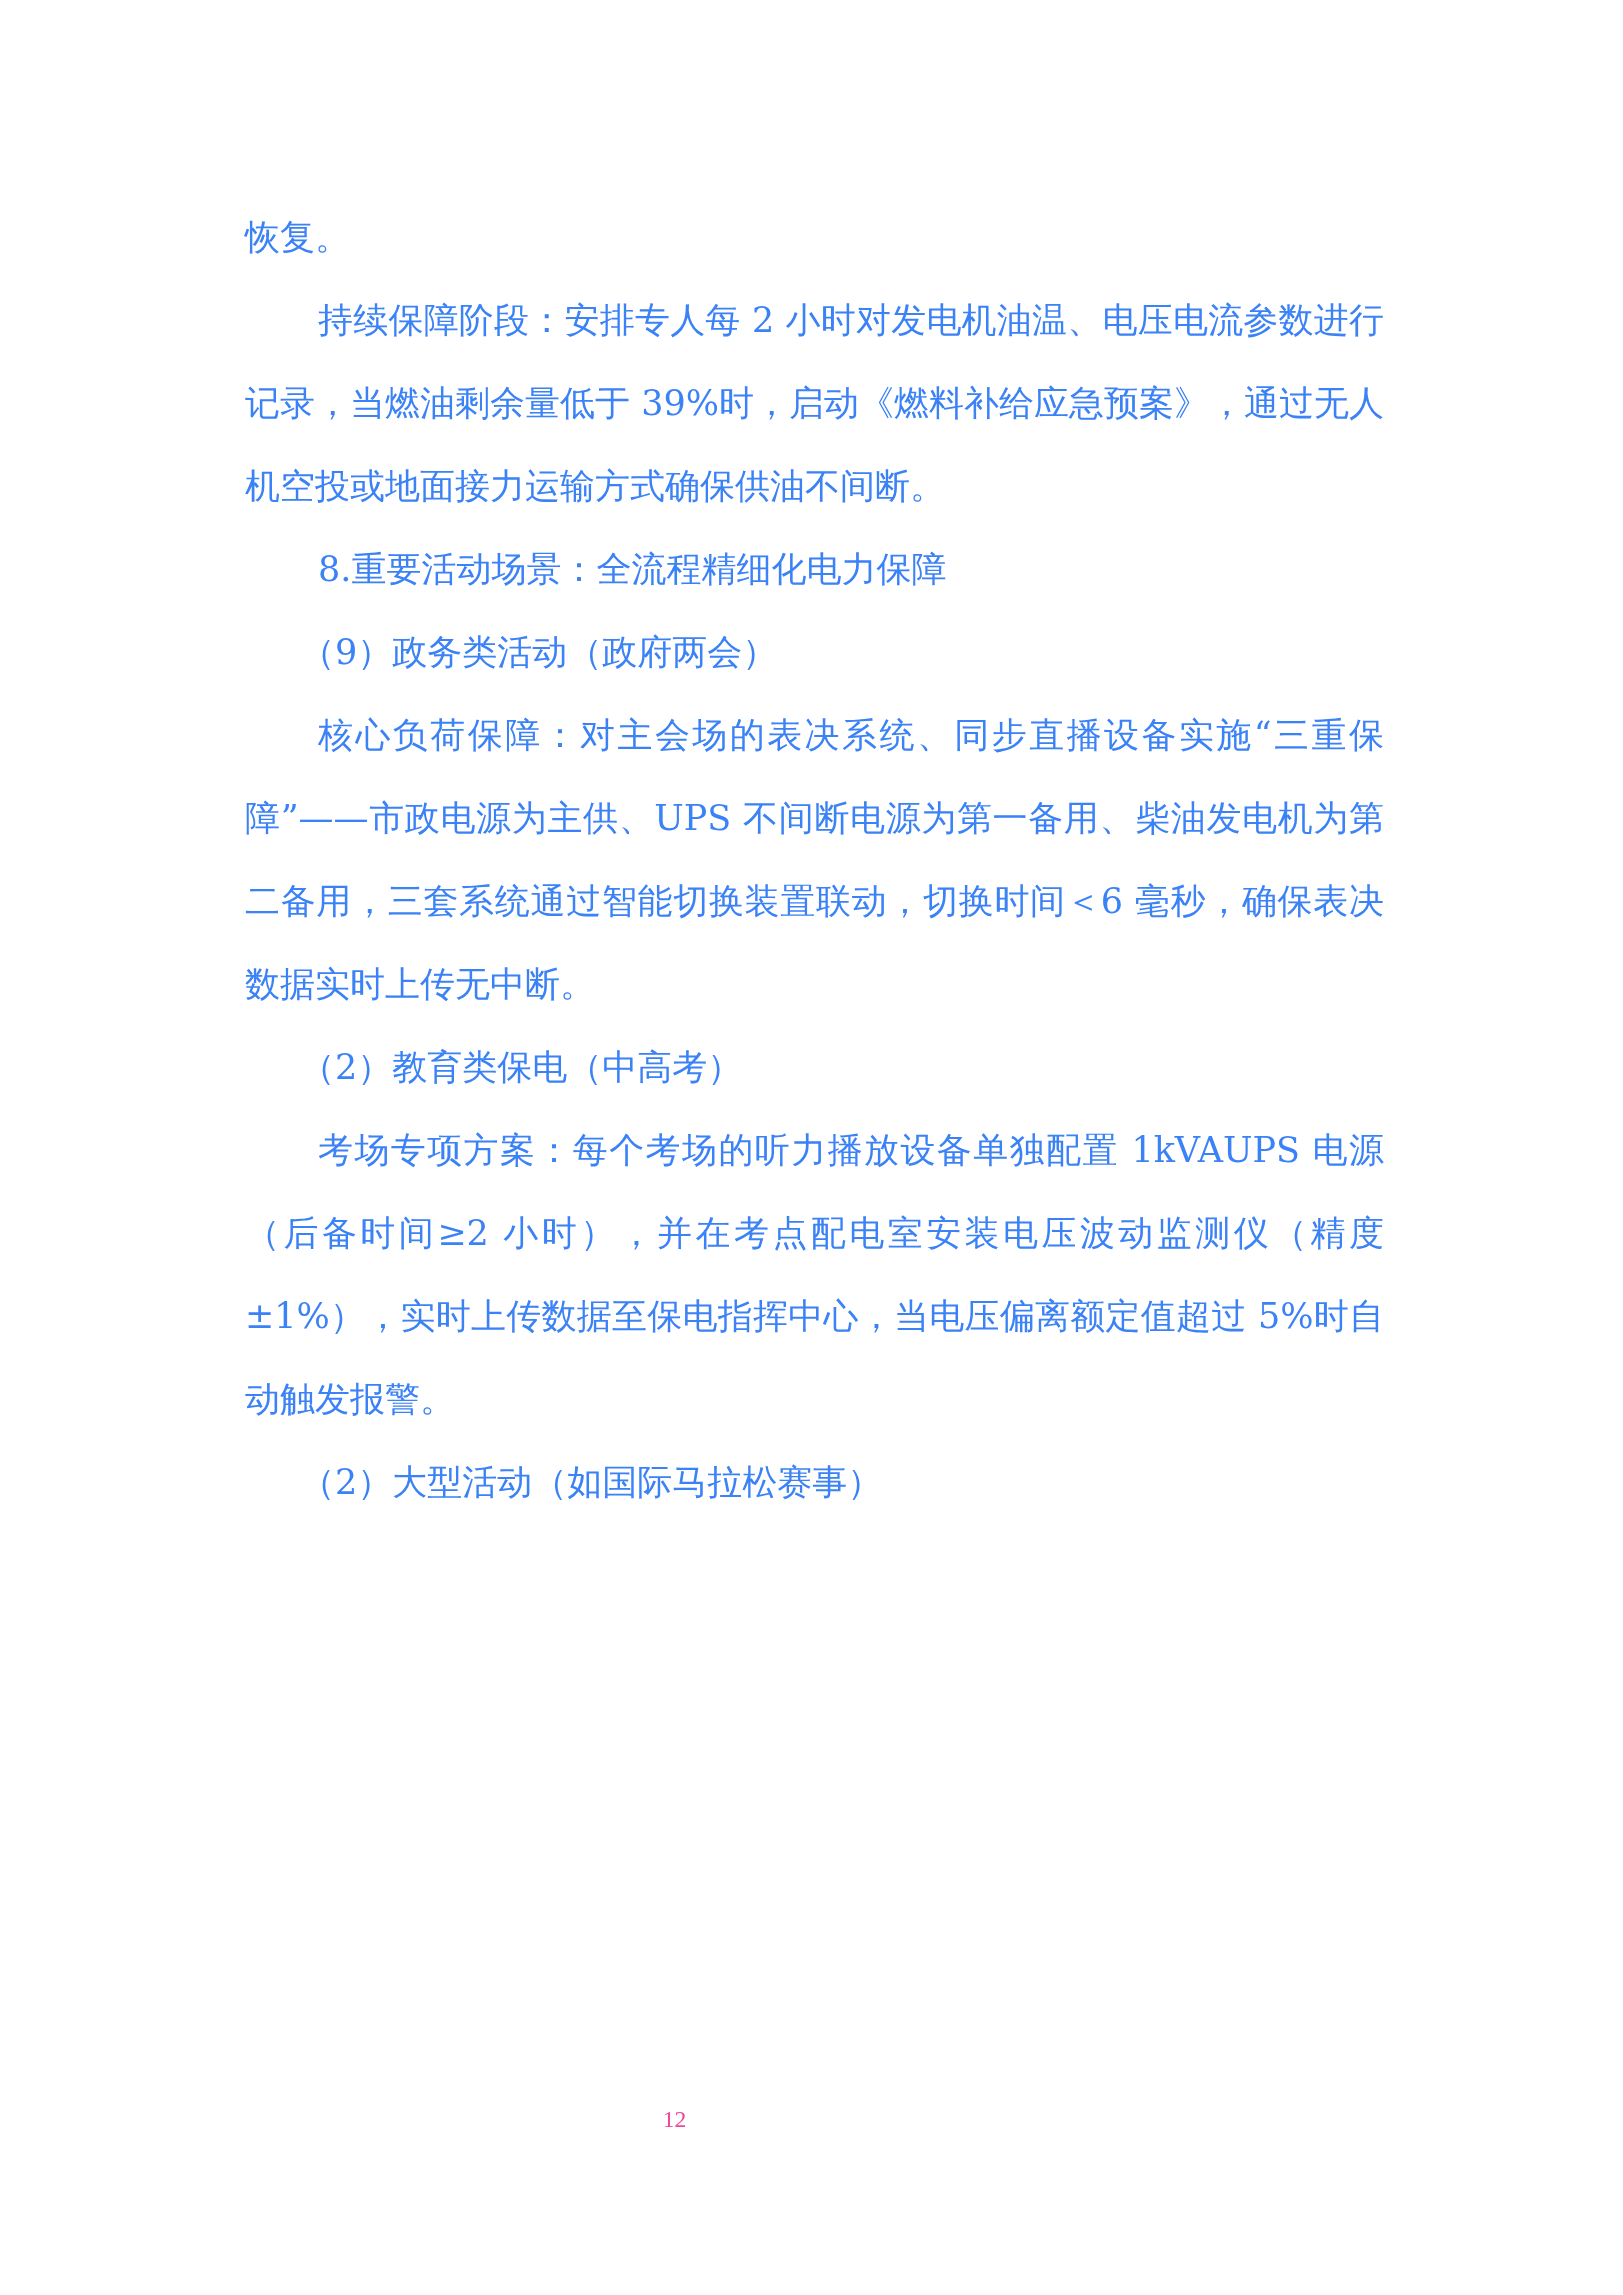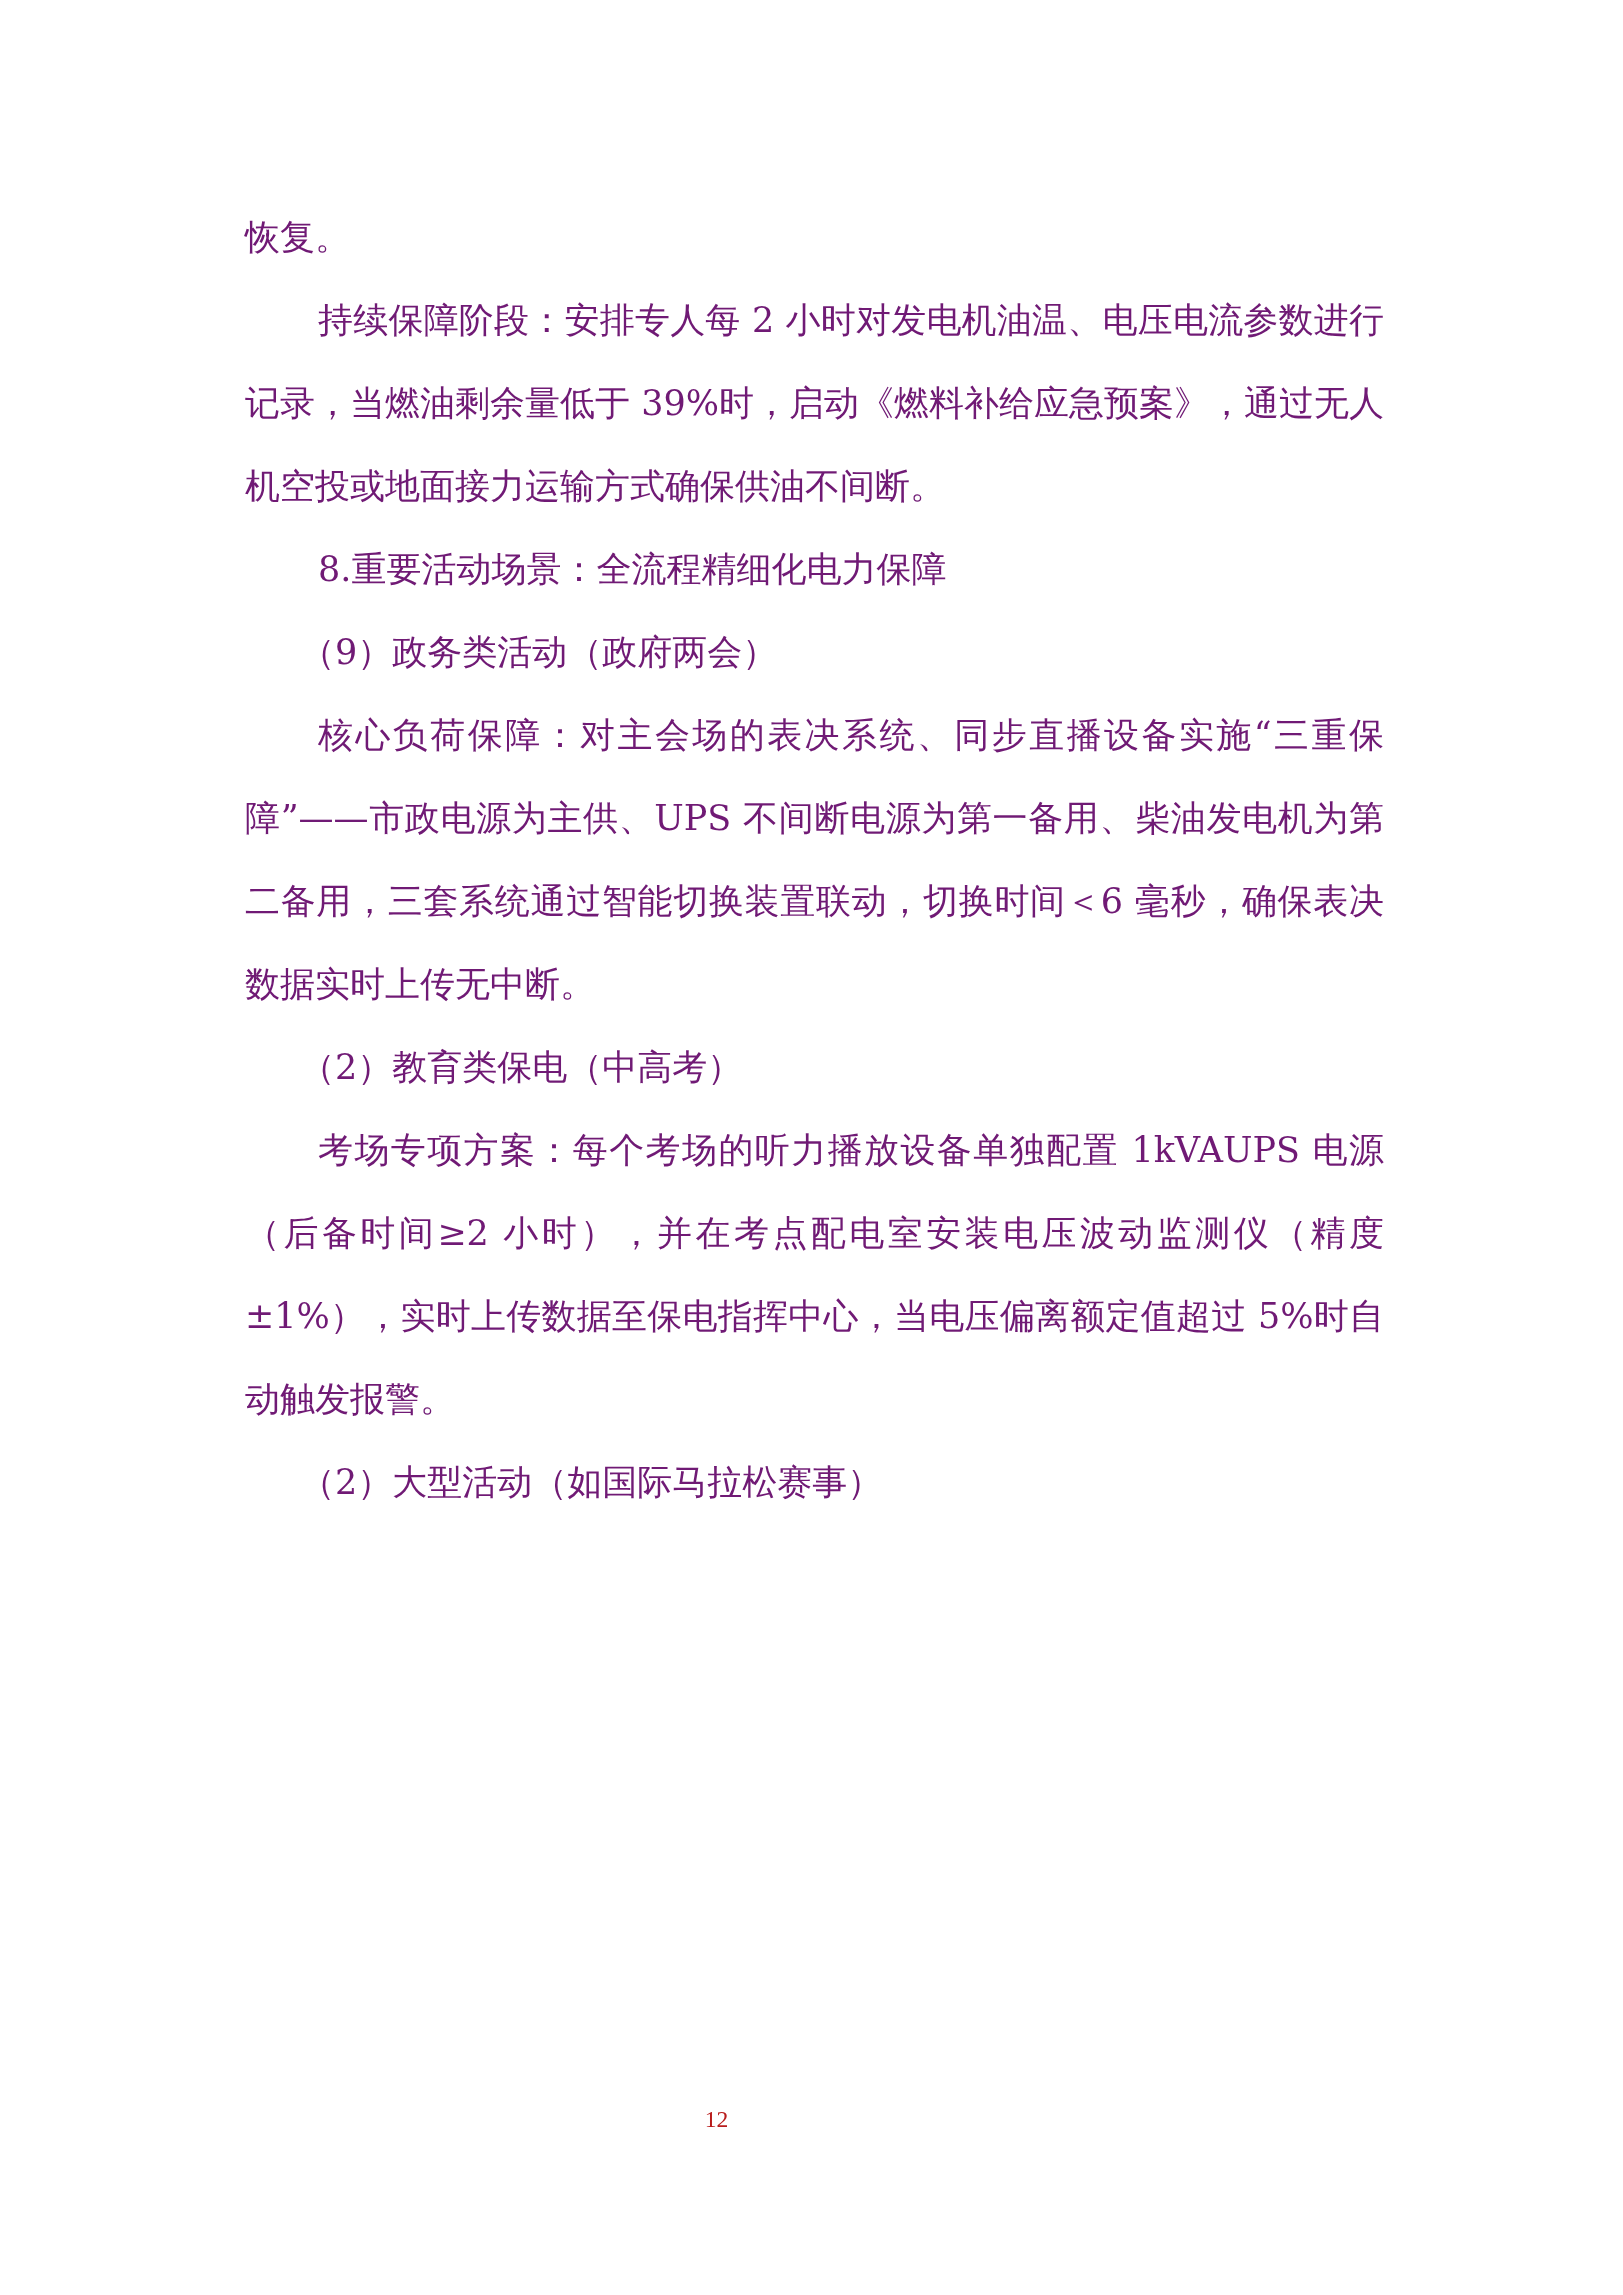--- a/index.html
+++ b/index.html
@@ -7,7 +7,7 @@
   .page {
     position: absolute; left: 245px; top: 196px; width: 1139px;
     font-family: "DejaVu Serif", "Liberation Serif", serif;
-    font-size: 35px; color: #701a75; line-height: 83px;
+    font-size: 35px; color: #3b82f6; line-height: 83px;
   }
   .p { margin: 0; text-align: justify; text-align-last: left; }
   .indent { text-indent: 73px; }

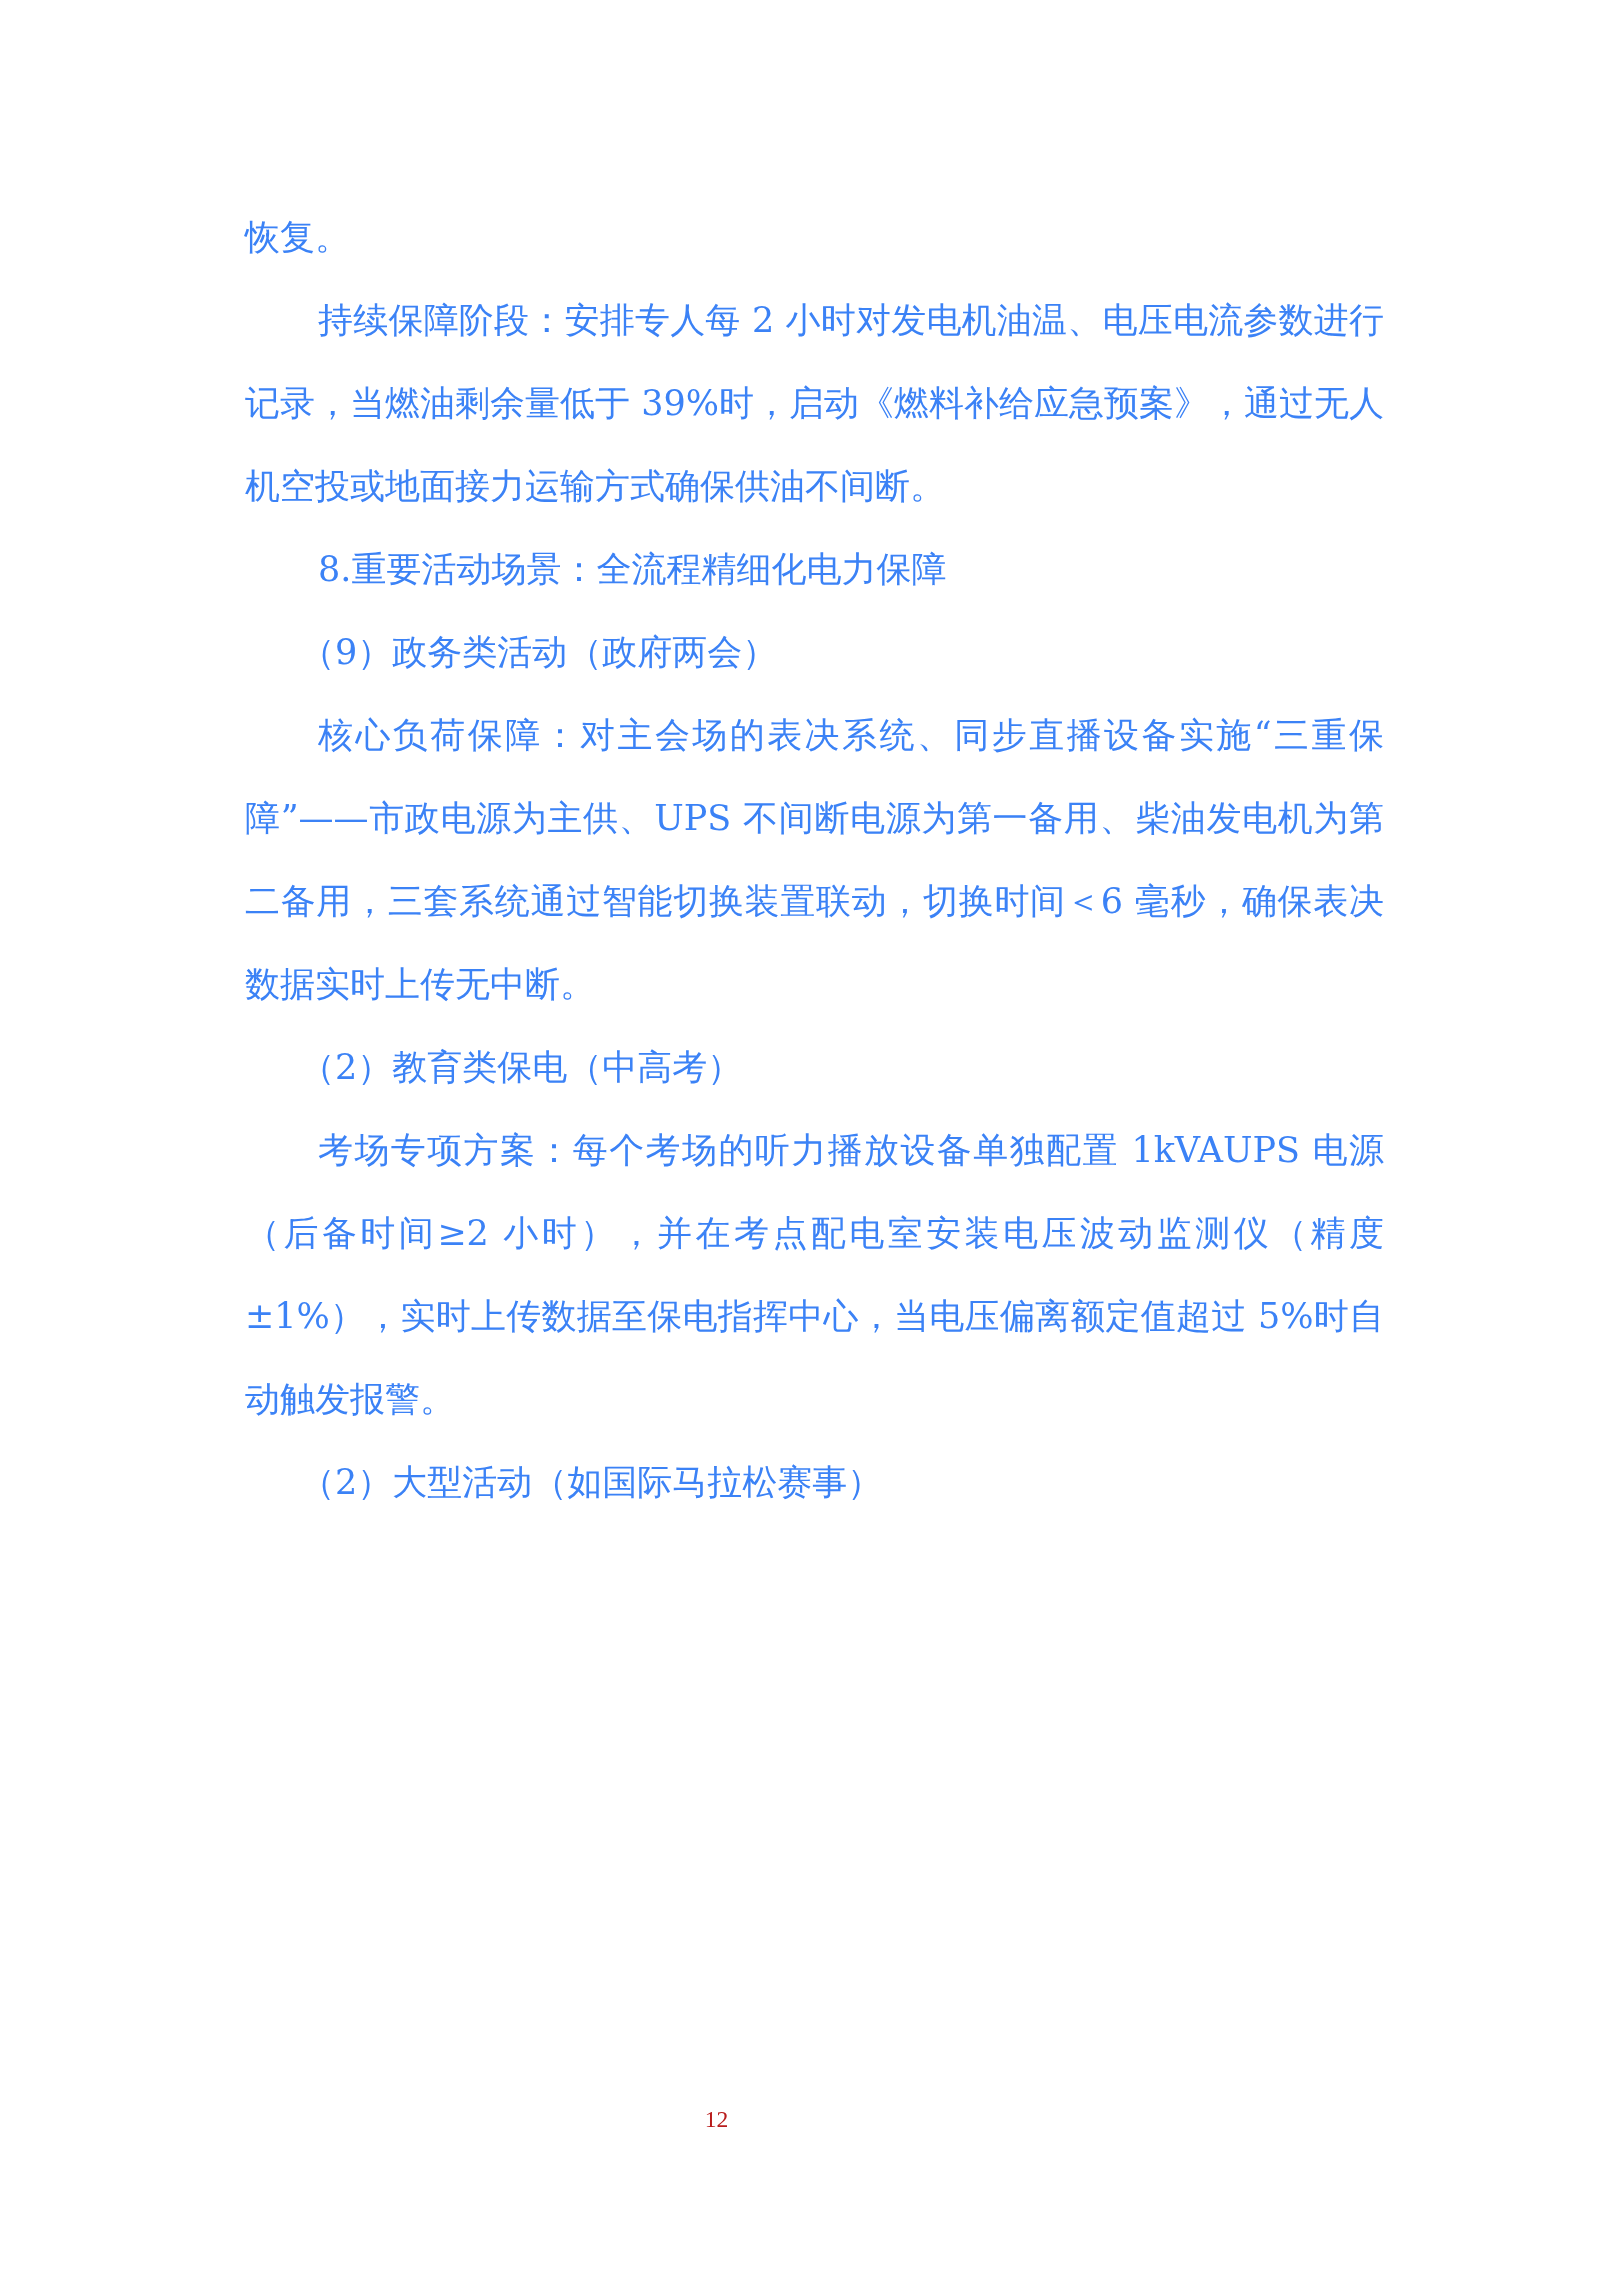--- a/index.html
+++ b/index.html
@@ -14,7 +14,7 @@
   .sub2 { text-indent: 55px; }
   .page-number {
     position: absolute; top: 2106px; left: 0; width: 1349px; text-align: center;
-    font-family: "Liberation Serif", serif; font-size: 23.6px; color: #b91c1c; padding-left: 42px;
+    font-family: "Liberation Serif", serif; font-size: 23.6px; color: #ec4899;
   }
 </style>
 </head>

